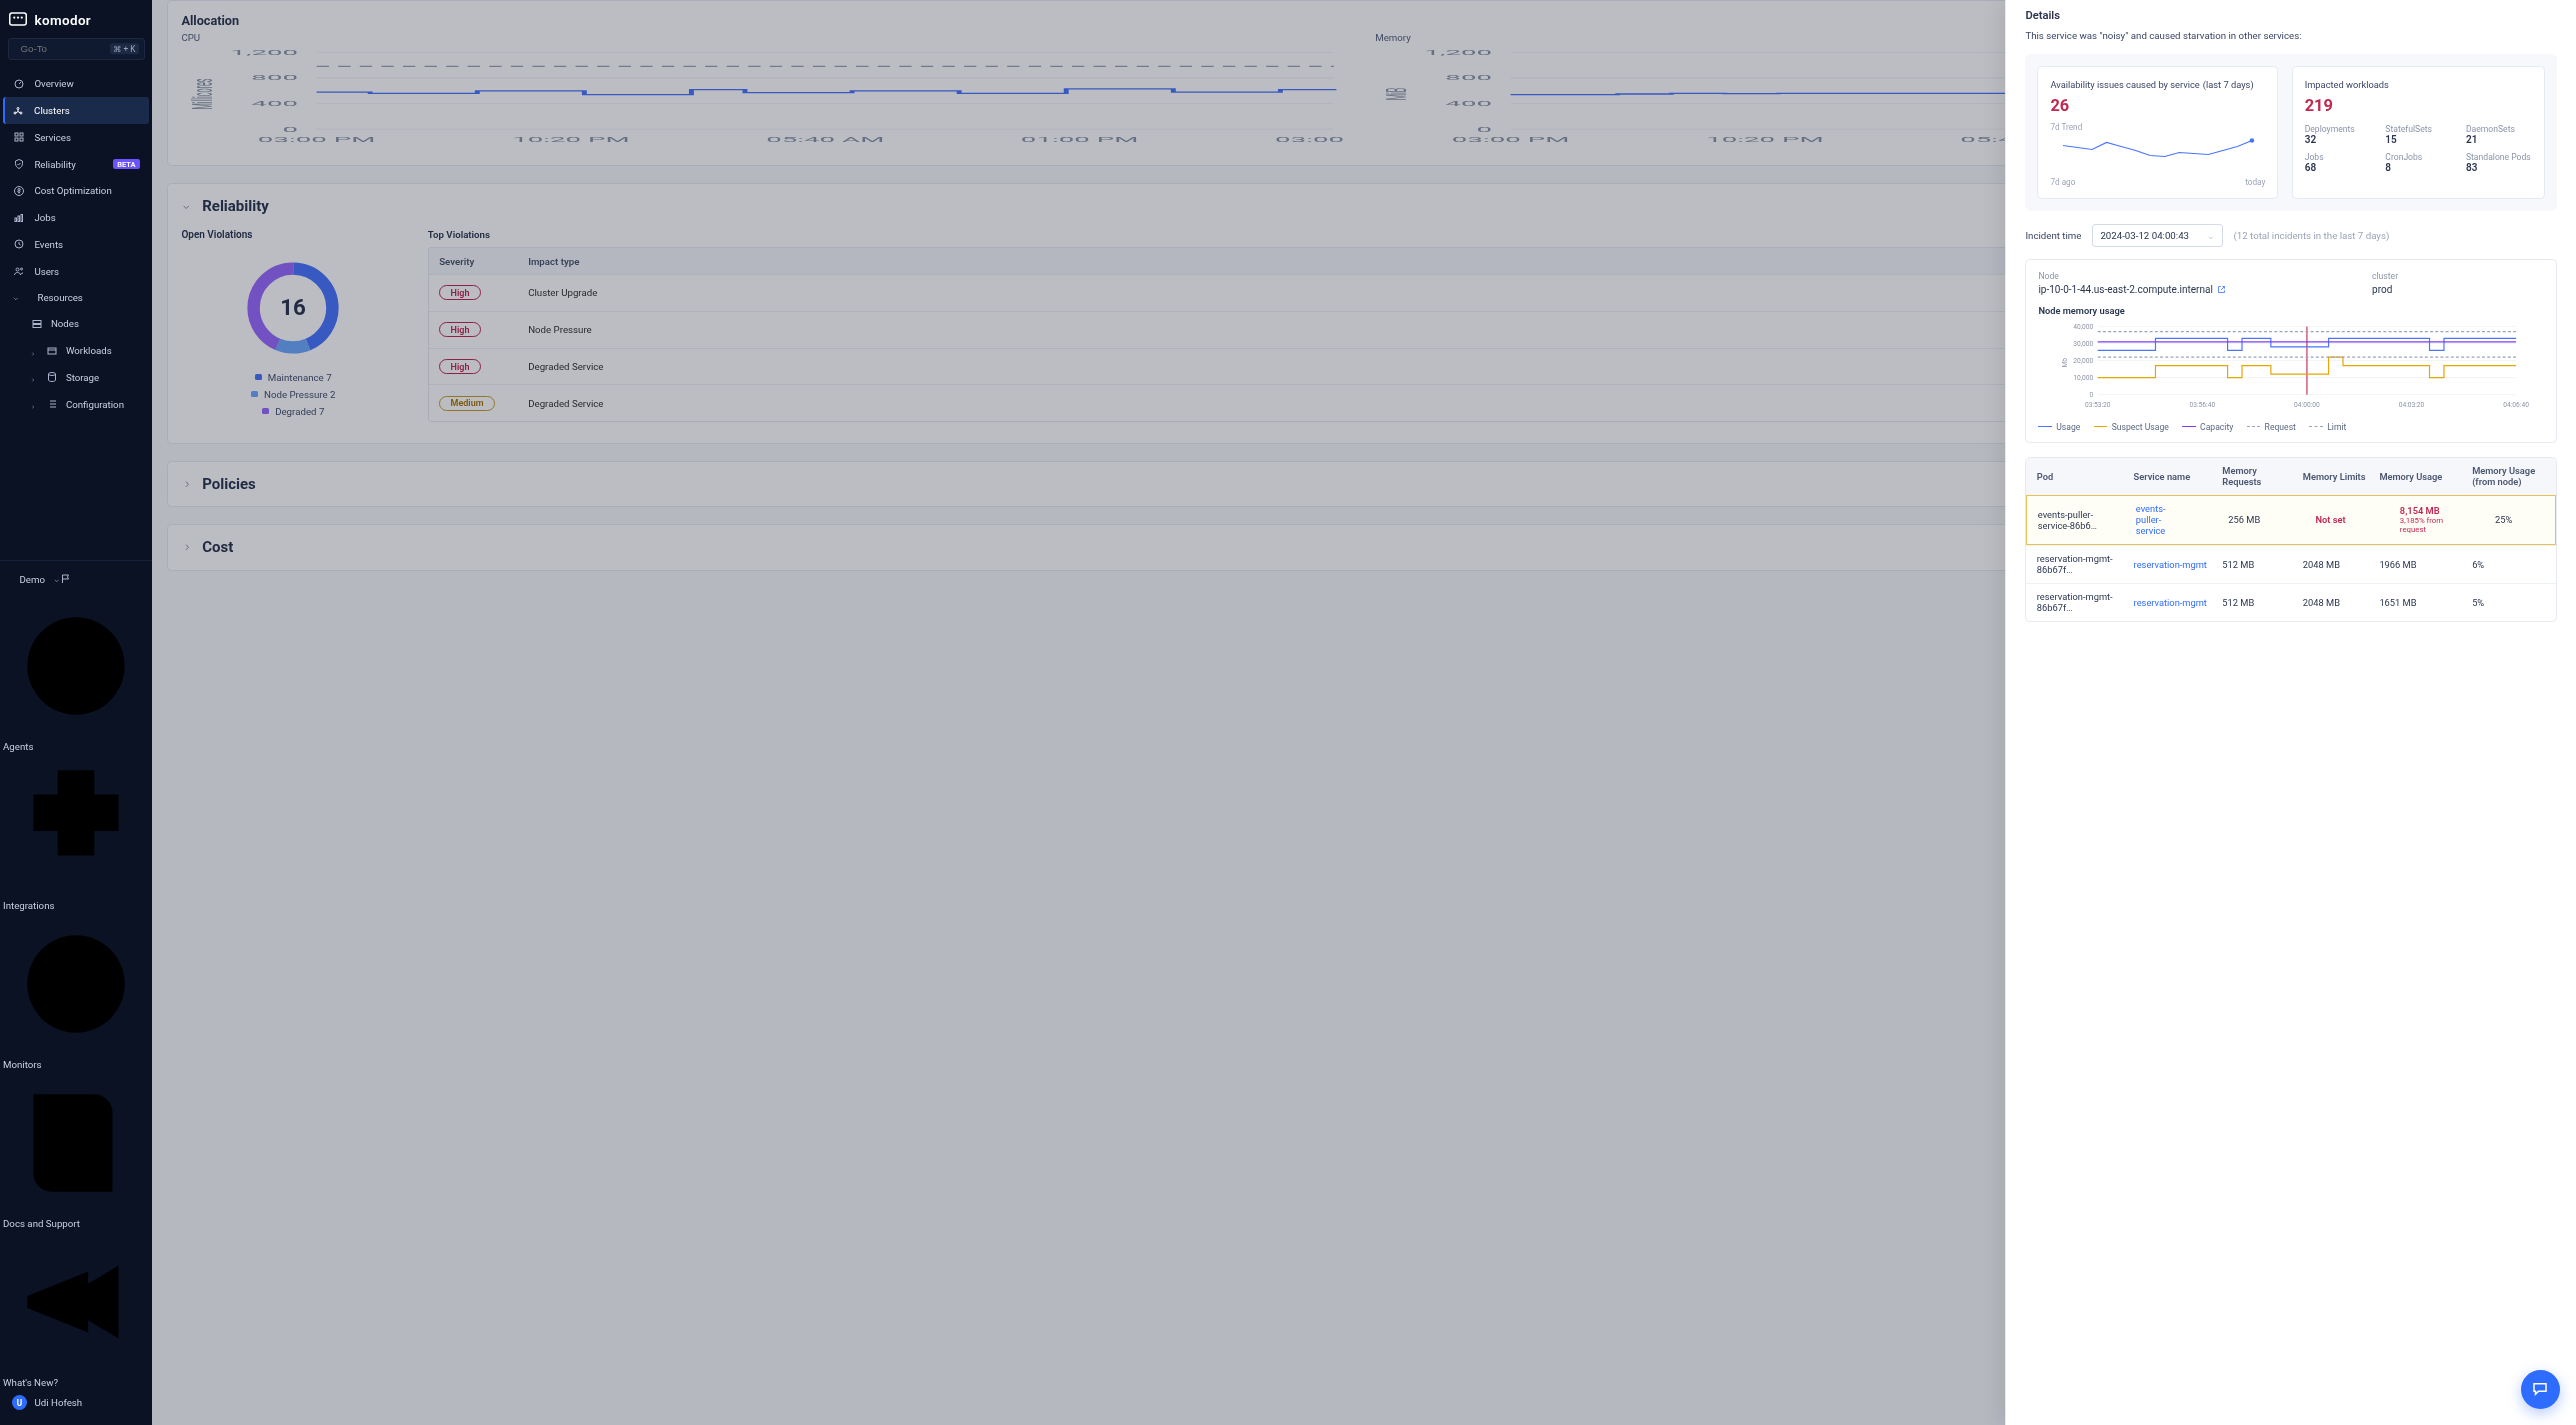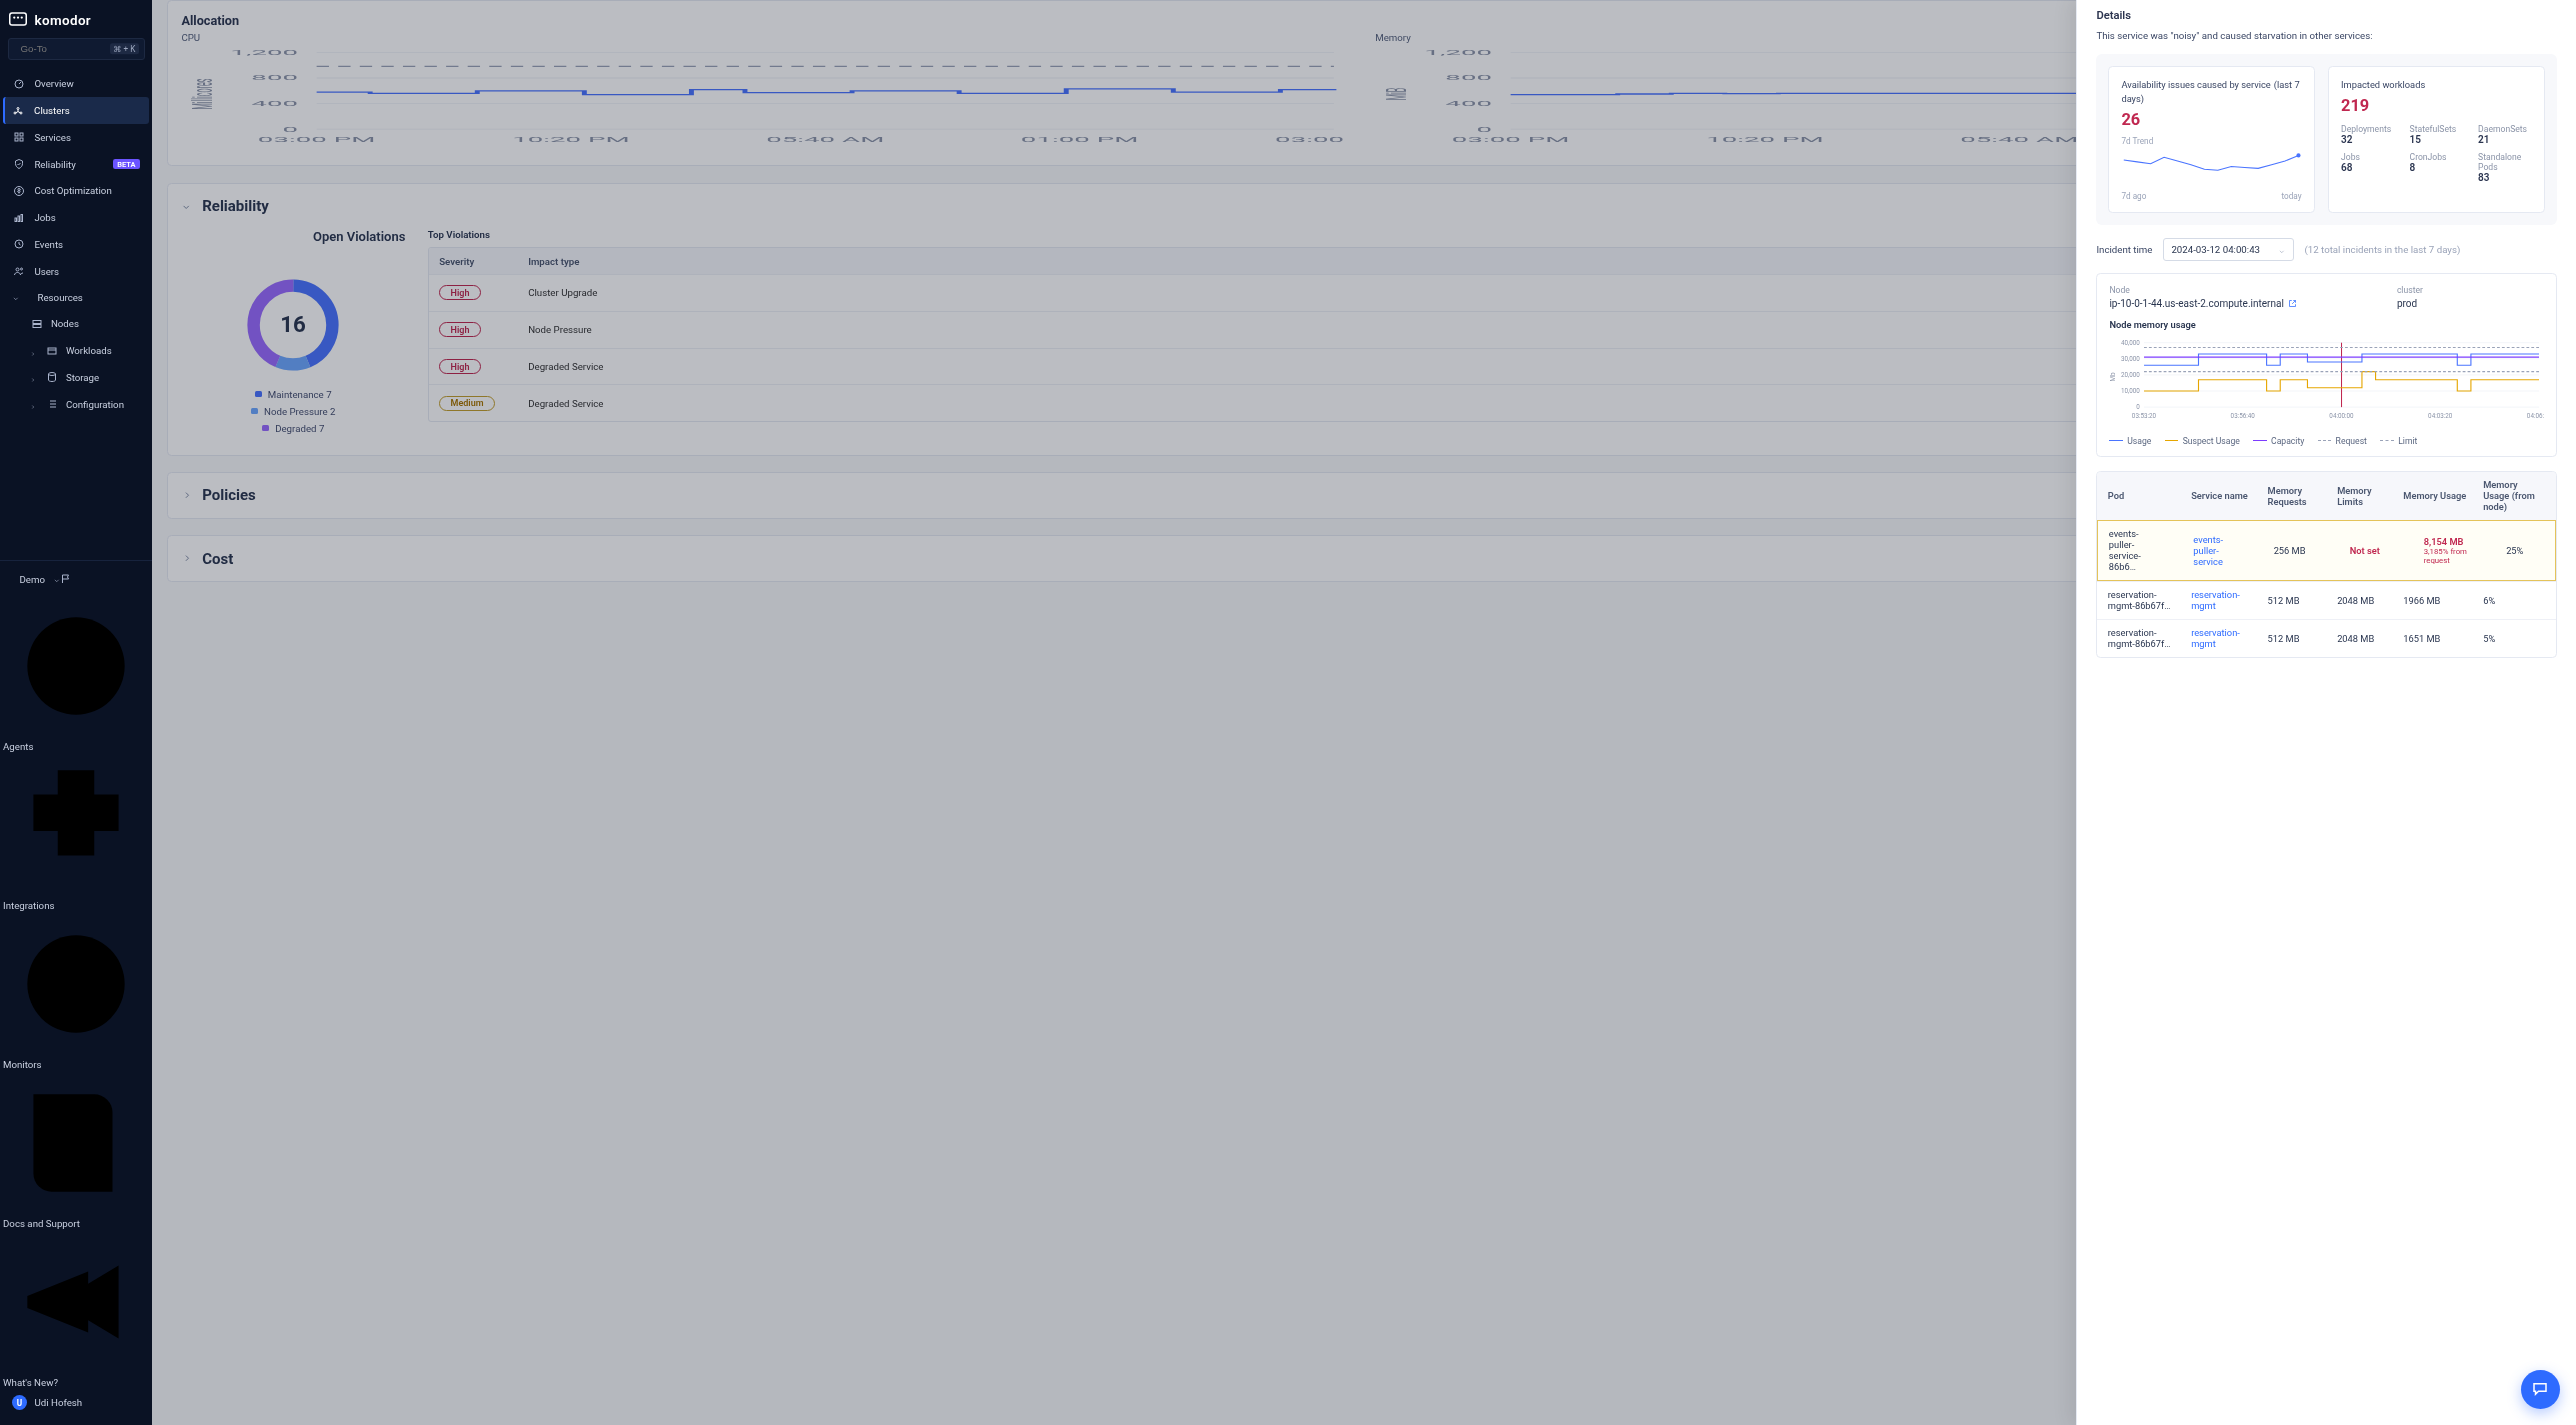--- a/index.html
+++ b/index.html
@@ -92,7 +92,7 @@
 
   
   .drawer {
-    position: absolute; right: 0; top: 0; bottom: 0; width: 500px;
+    position: absolute; right: 0; top: 0; bottom: 0; width: 571px;
     background: #fff; z-index: 3; border-left: 0.7px solid #e5e9f2;
     box-shadow: -6px 0 18px rgba(0,0,0,.08); overflow-y: auto;
     padding: 9px 19.4px 22.4px 19.4px;

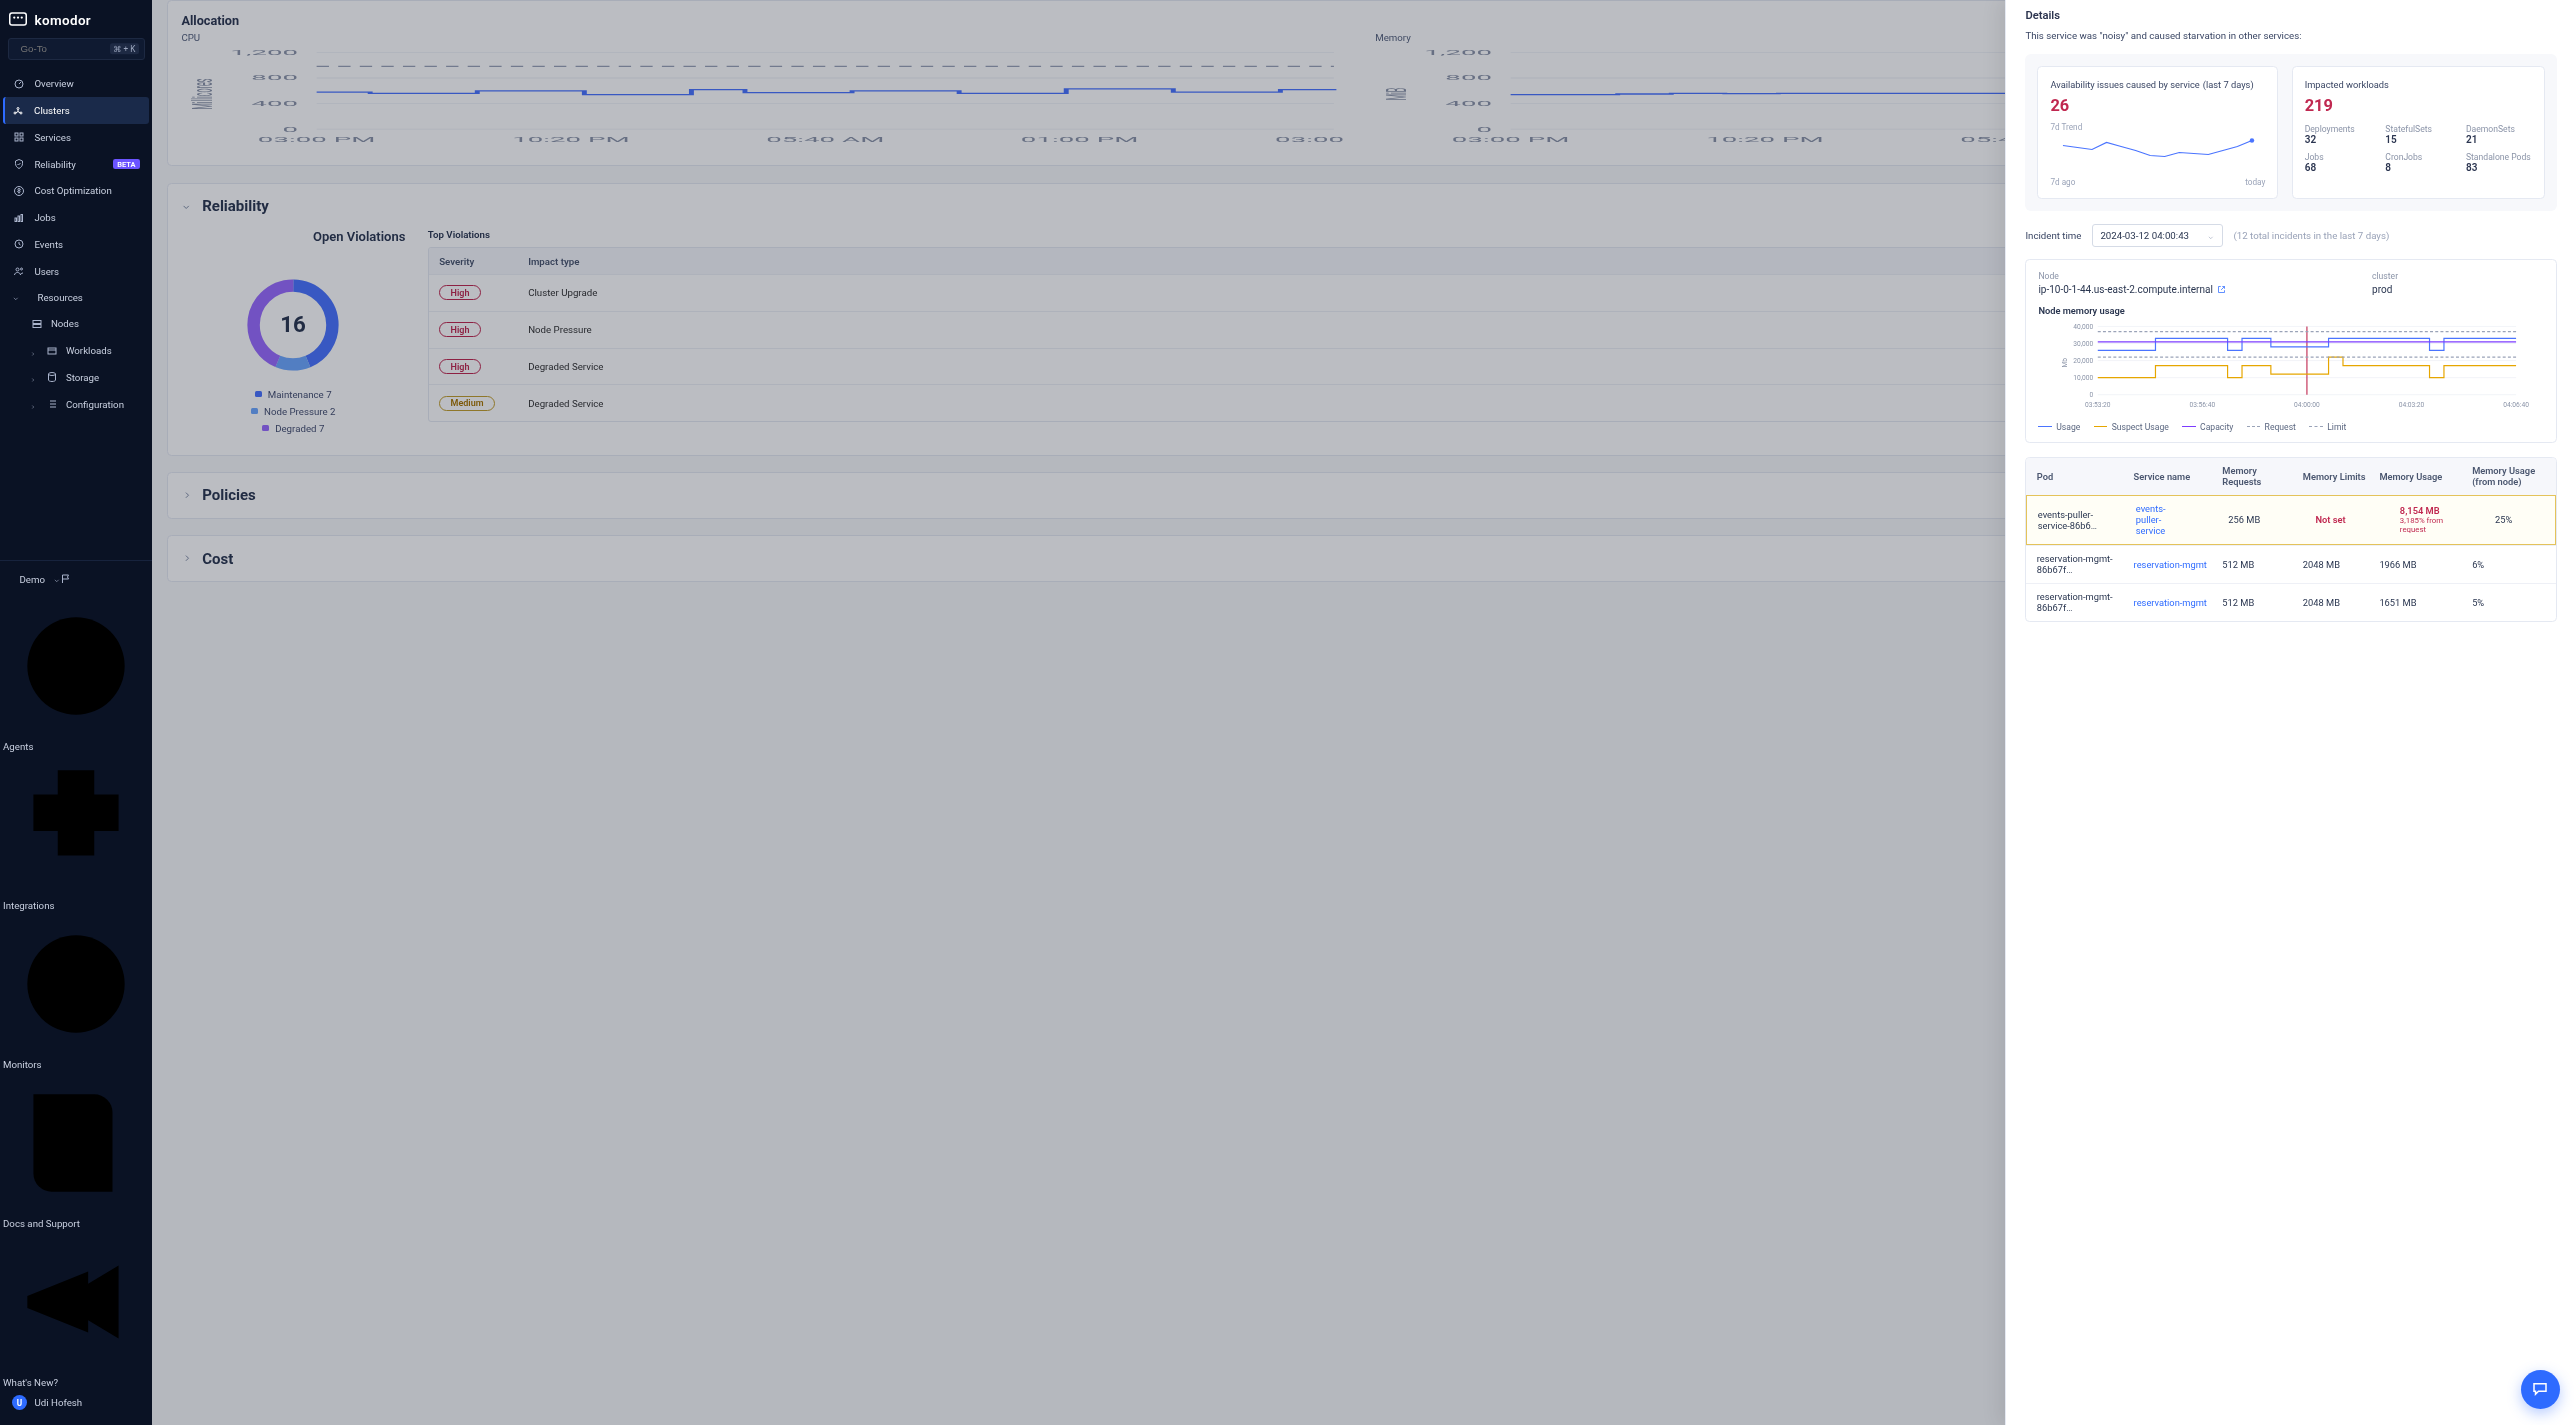--- a/index.html
+++ b/index.html
@@ -72,7 +72,7 @@
   .h2 { font-size: 15px; font-weight: 700; color: #2a3650; }
   .reliability-body { display: flex; gap: 22.4px; }
   .open-violations { width: 224px; }
-  .open-violations .sub { font-size: 13px; font-weight: 600; color: #2a3650; margin-bottom: 29px; text-align: right; }
+  .open-violations .sub { font-size: 10px; font-weight: 600; color: #2a3650; margin-bottom: 16px; }
   .donut-wrap { display: flex; flex-direction: column; align-items: center; }
   .donut { width: 104px; height: 104px; }
   .legend { margin-top: 12px; display: flex; flex-direction: column; gap: 6px; align-items: center; font-size: 9.7px; color: #465072; }

